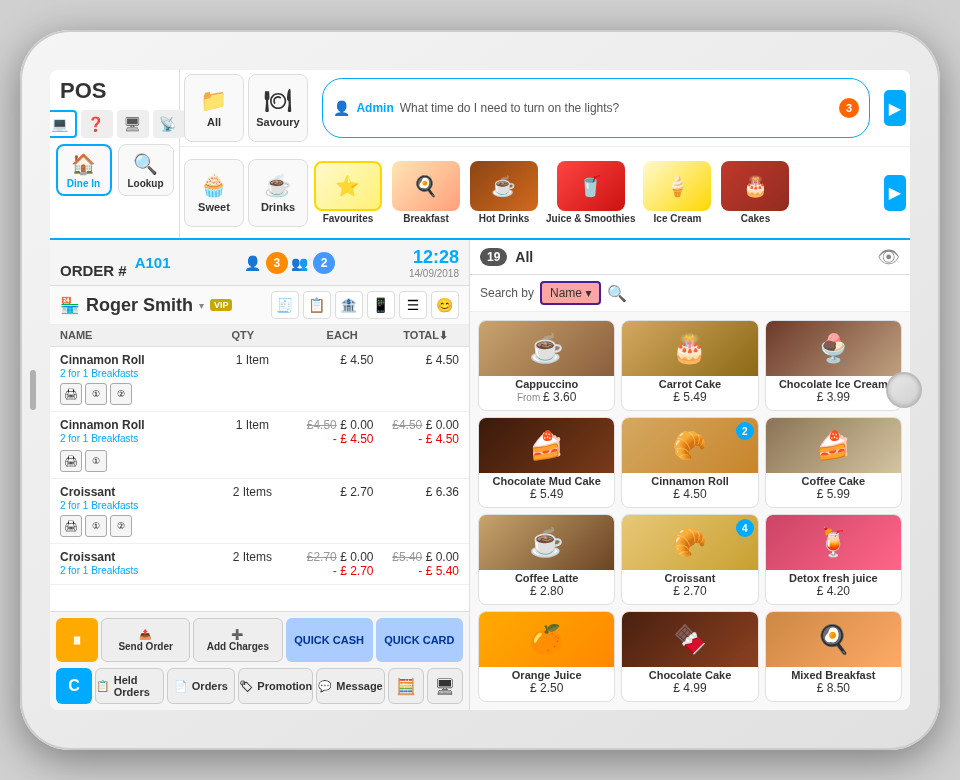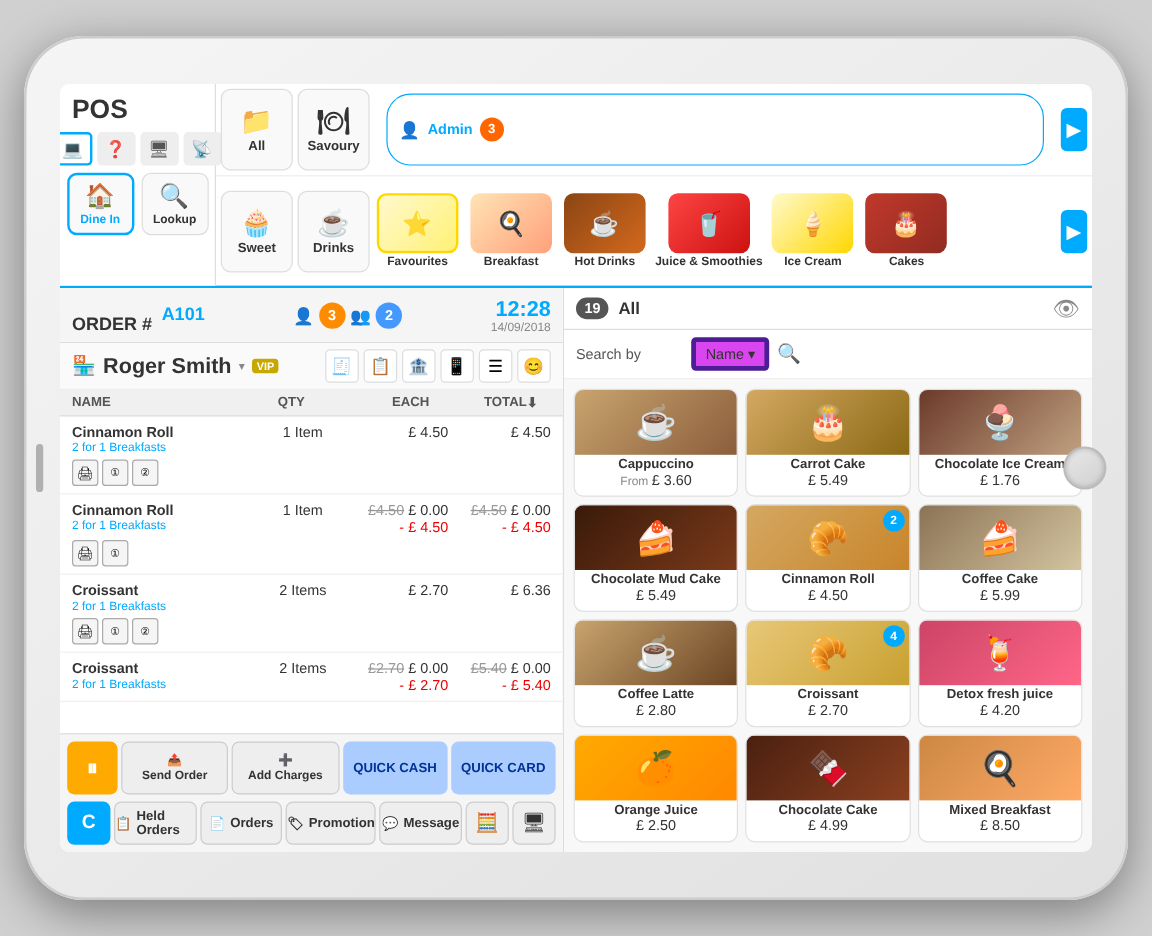--- a/index.html
+++ b/index.html
@@ -457,6 +457,7 @@
             <div class="chat-bar">
               <span style="font-size:14px;">👤</span>
               <span class="admin-label">Admin</span>
+              <span class="chat-text">What time do I need to turn on the lights?</span>
               <span class="chat-badge">3</span>
             </div>
           </div>

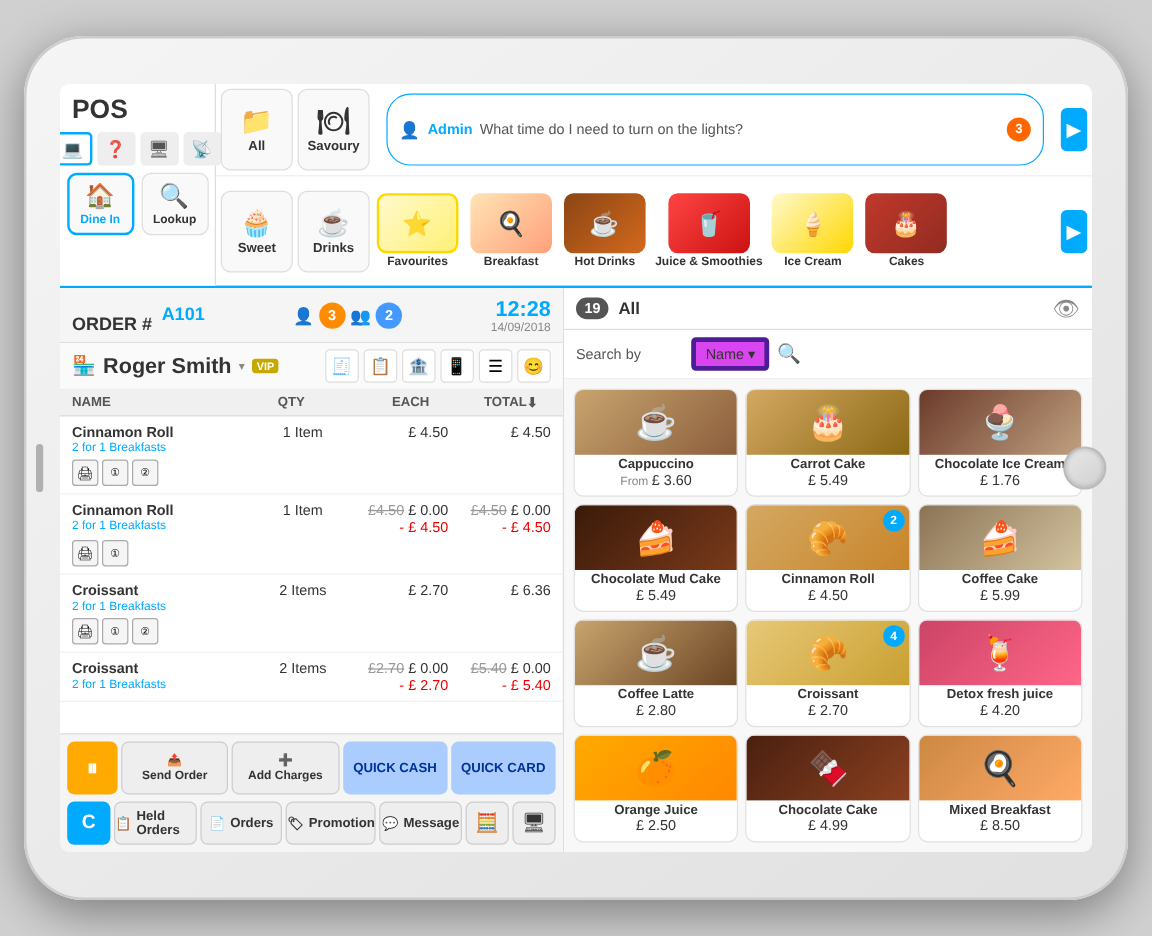--- a/index.html
+++ b/index.html
@@ -347,7 +347,7 @@
       gap: 6px;
     }
     .search-label { font-size: 12px; color: #555; }
-    .search-dropdown { border: 4px solid #4c1d95; border-radius: 4px; padding: 3px 8px; font-size: 12px; color: #333; background: #d946ef; margin-left: 36px; }
+    .search-dropdown { border: 2px solid #4c1d95; border-radius: 4px; padding: 3px 8px; font-size: 12px; color: #333; background: #fca5a5; }
     .search-icon { font-size: 16px; color: #555; cursor: pointer; }
     .product-grid {
       display: grid;

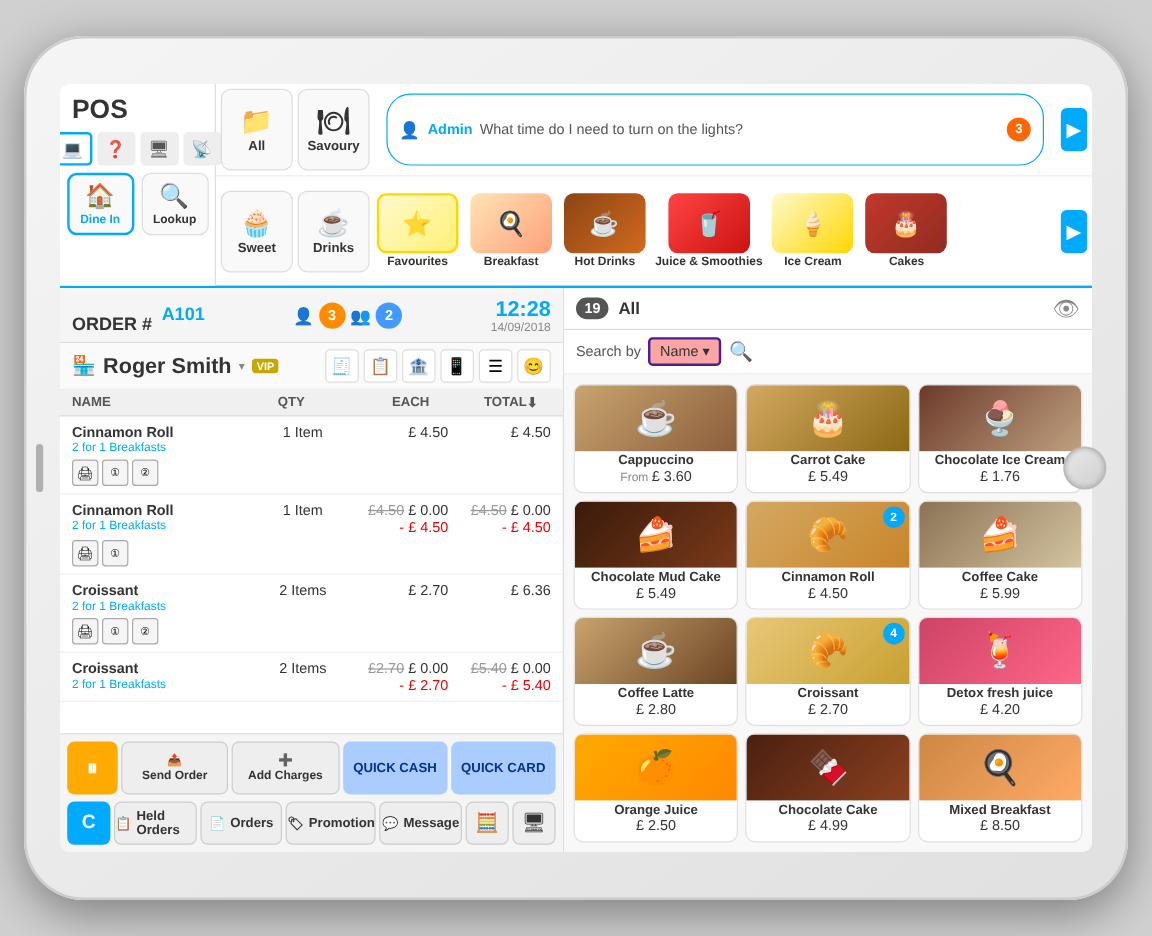--- a/index.html
+++ b/index.html
@@ -709,7 +709,7 @@
           <div class="product-card">
             <div class="product-img img-choc-ice">🍨</div>
             <div class="product-name">Chocolate Ice Cream</div>
-            <div class="product-price">£ 1.76</div>
+            <div class="product-price">£ 3.99</div>
           </div>
 
           <div class="product-card">

